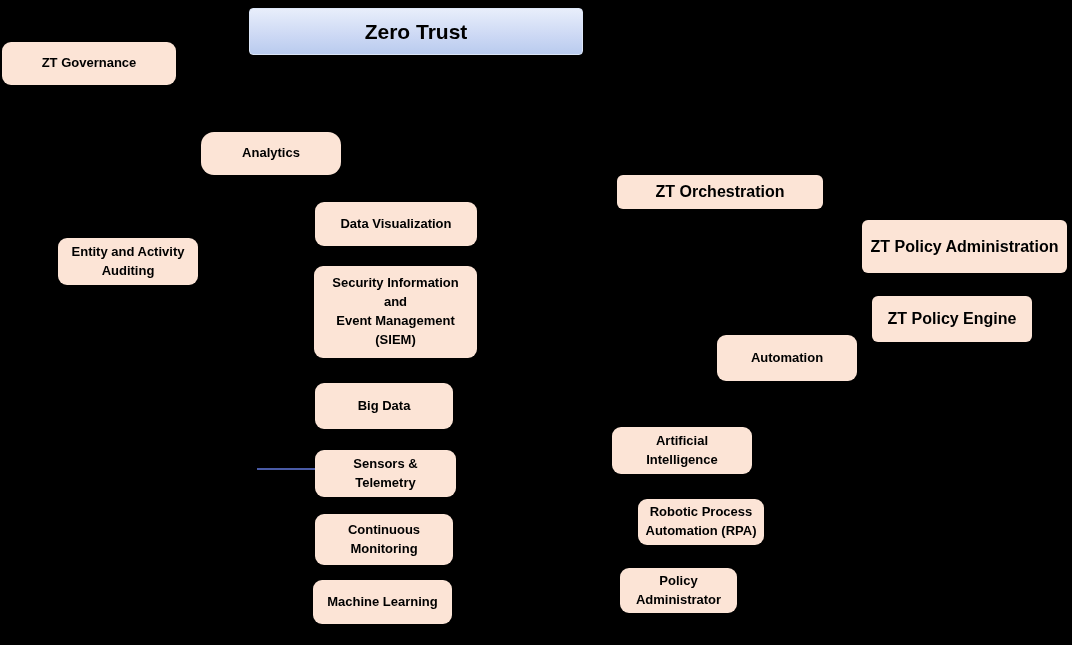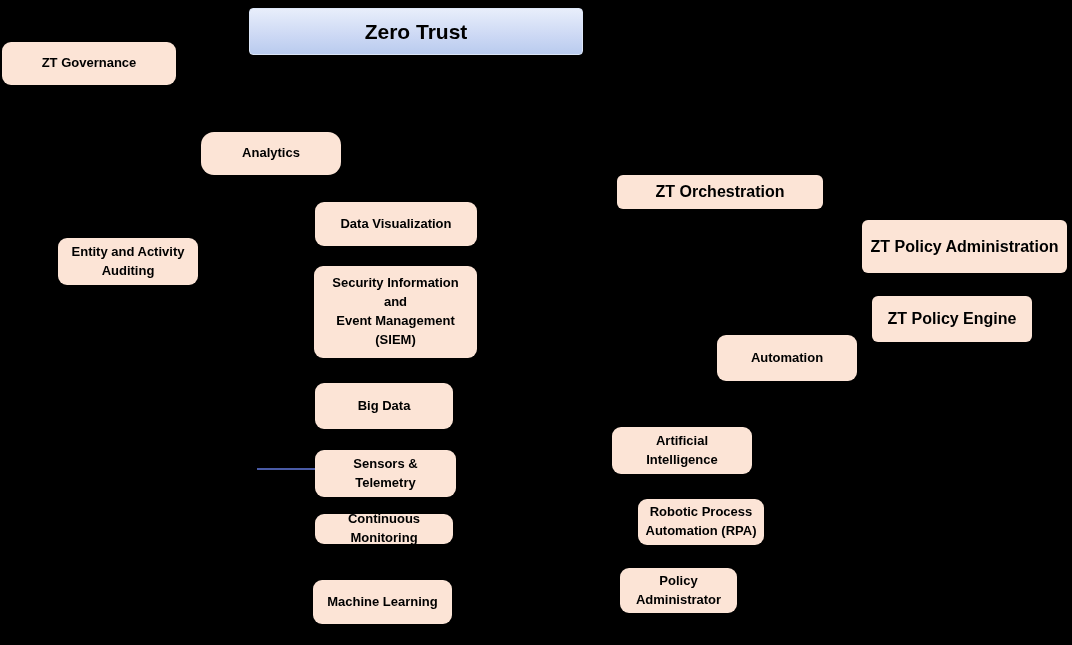--- a/index.html
+++ b/index.html
@@ -66,7 +66,7 @@
   .p10 { left: 612px; top: 427px; width: 140px; height: 47px; }
   .p11 { left: 315px; top: 450px; width: 141px; height: 47px; }
   .p12 { left: 638px; top: 499px; width: 126px; height: 46px; }
-  .p13 { left: 315px; top: 514px; width: 138px; height: 30px; }
+  .p13 { left: 315px; top: 514px; width: 138px; height: 51px; }
   .p14 { left: 620px; top: 568px; width: 117px; height: 45px; }
   .p15 { left: 313px; top: 580px; width: 139px; height: 44px; }
 </style>

